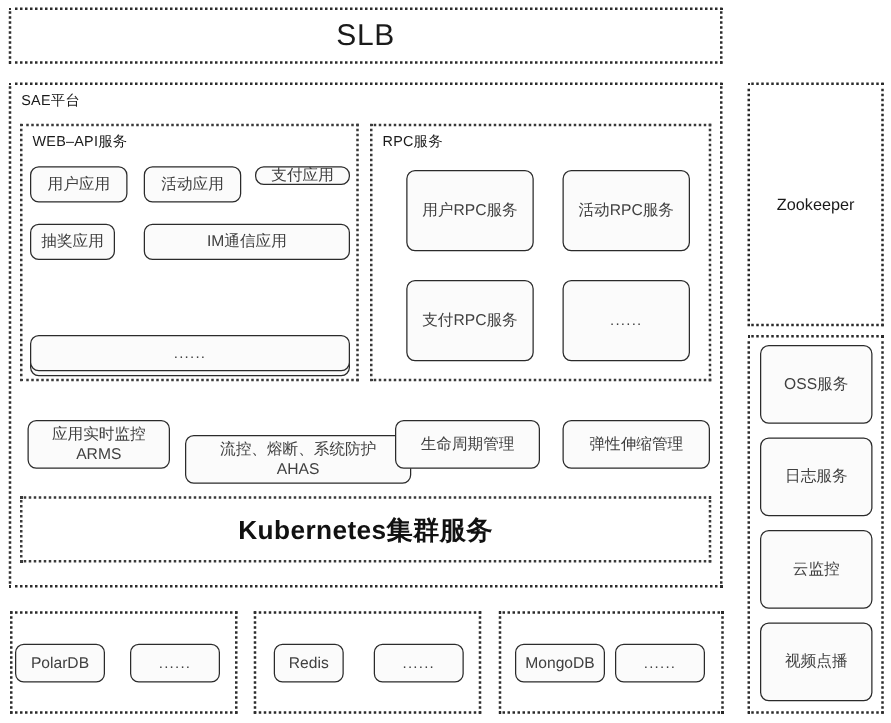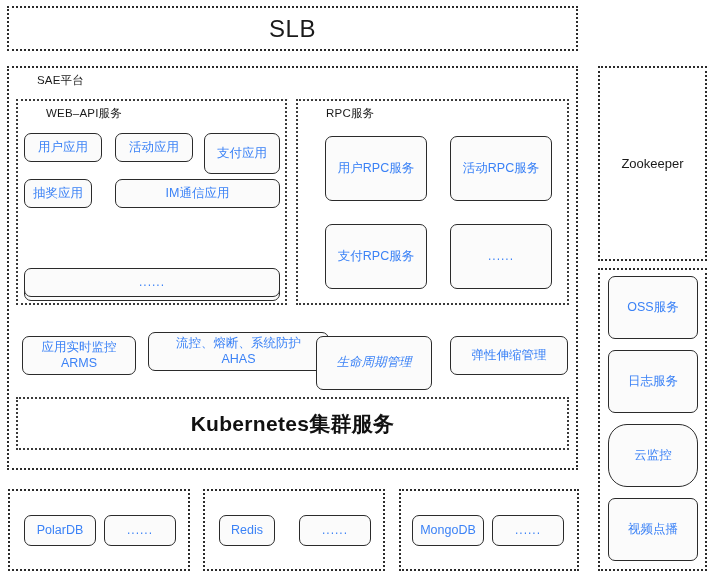--- a/index.html
+++ b/index.html
@@ -44,7 +44,6 @@
     top:5px;
     letter-spacing:.2px;
     white-space:nowrap;
-    margin-left:20px;
   }
   .centered-text{
     display:flex;align-items:center;justify-content:center;

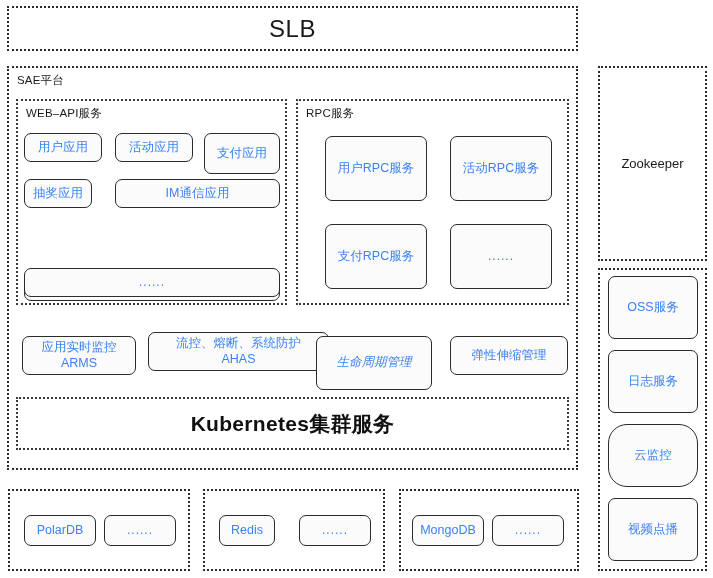--- a/index.html
+++ b/index.html
@@ -33,7 +33,7 @@
     text-align:center;
     line-height:1.25;
     font-size:12.5px;
-    color:#3b82f6;
+    color:#404040;
     box-sizing:border-box;
   }
   .panel-label{

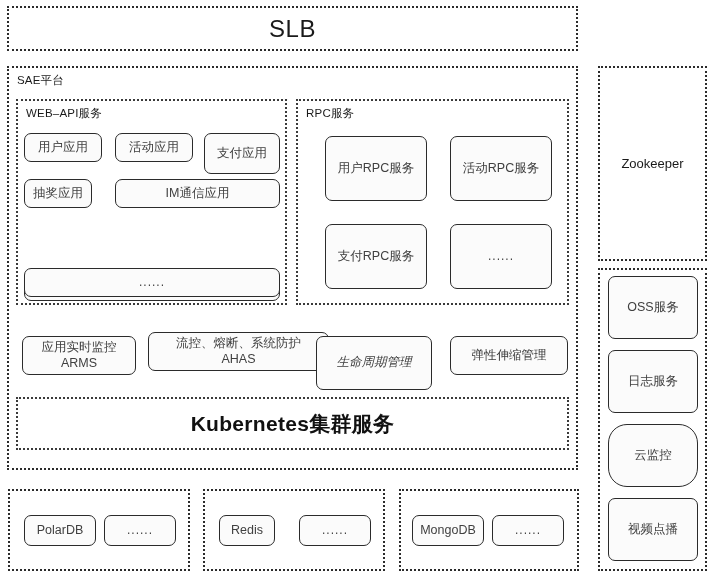--- a/index.html
+++ b/index.html
@@ -78,7 +78,7 @@
 <div class="abs node" style="left:115px;top:133px;width:78px;height:29px;">
   <span>活动应用</span>
 </div>
-<div class="abs node" style="left:204px;top:133px;width:76px;height:41px;">
+<div class="abs node" style="left:204px;top:133px;width:76px;height:15px;">
   <span>支付应用</span>
 </div>
 

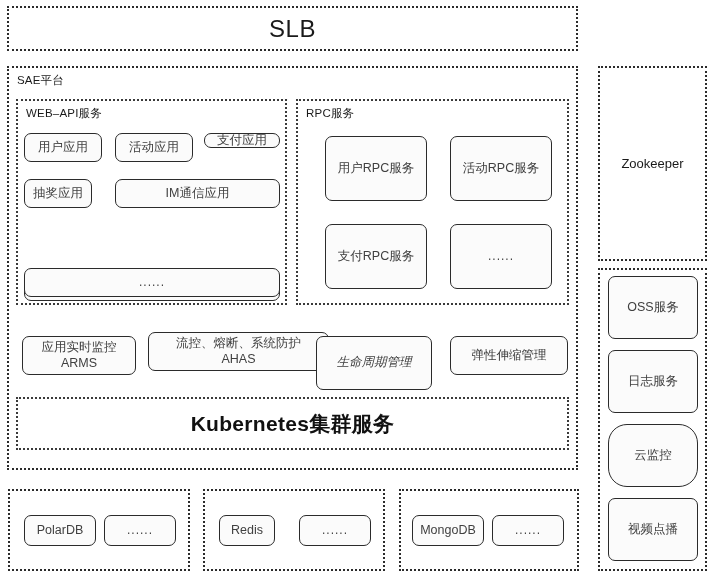--- a/index.html
+++ b/index.html
@@ -118,7 +118,7 @@
   <span>应用实时监控
 ARMS</span>
 </div>
-<div class="abs node two-line" style="left:148px;top:332px;width:181px;height:39px;">
+<div class="abs node two-line" style="left:148px;top:348px;width:181px;height:39px;">
   <span>流控、熔断、系统防护
 AHAS</span>
 </div>

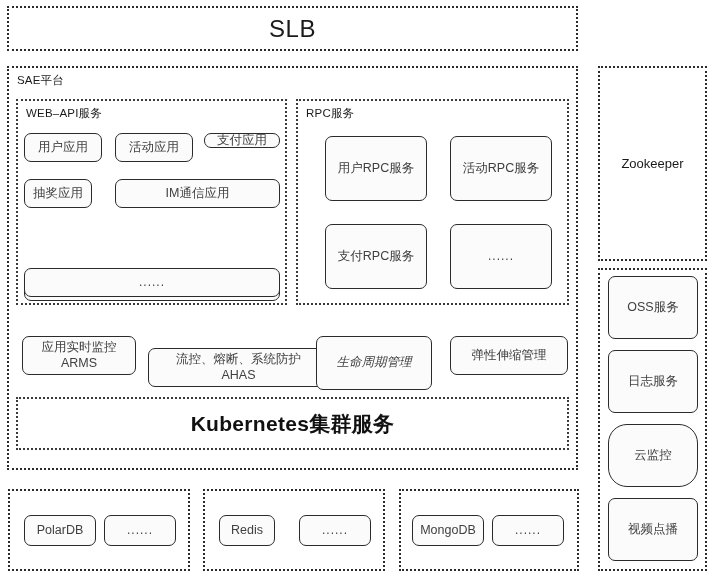--- a/index.html
+++ b/index.html
@@ -122,7 +122,7 @@
   <span>流控、熔断、系统防护
 AHAS</span>
 </div>
-<div class="abs node" style="left:316px;top:336px;width:116px;height:54px;font-style:italic;">
+<div class="abs node" style="left:316px;top:336px;width:116px;height:39px;">
   <span>生命周期管理</span>
 </div>
 <div class="abs node" style="left:450px;top:336px;width:118px;height:39px;">

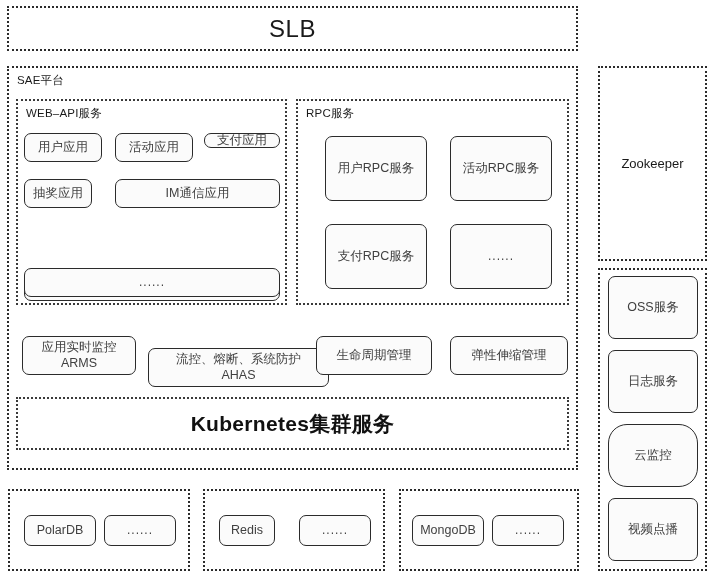--- a/index.html
+++ b/index.html
@@ -149,7 +149,7 @@
 <div class="abs node" style="left:608px;top:350px;width:90px;height:63px;">
   <span>日志服务</span>
 </div>
-<div class="abs node" style="left:608px;top:424px;width:90px;height:63px;border-radius:19px;">
+<div class="abs node" style="left:608px;top:424px;width:90px;height:63px;">
   <span>云监控</span>
 </div>
 <div class="abs node" style="left:608px;top:498px;width:90px;height:63px;">

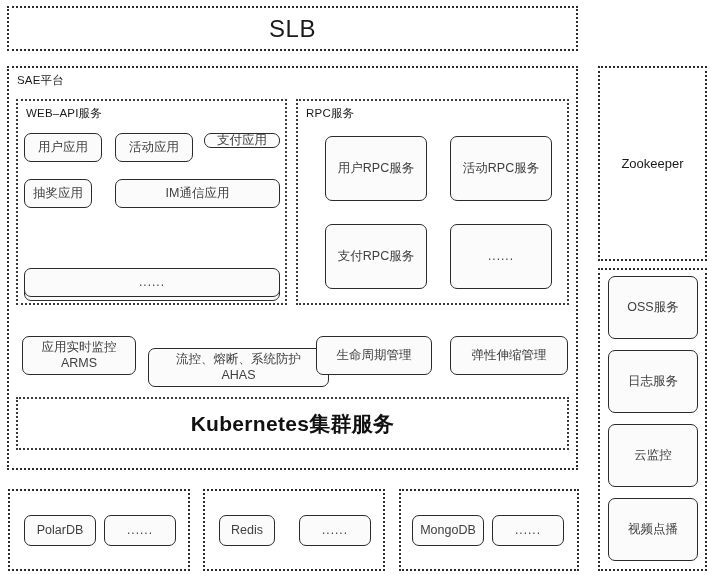--- a/index.html
+++ b/index.html
@@ -157,7 +157,7 @@
 </div>
 
 <div class="abs dotted" style="left:8px;top:489px;width:182px;height:82px;"></div>
-<div class="abs node" style="left:24px;top:515px;width:72px;height:31px;">
+<div class="abs node" style="left:12px;top:515px;width:72px;height:31px;">
   <span>PolarDB</span>
 </div>
 <div class="abs node" style="left:104px;top:515px;width:72px;height:31px;">

